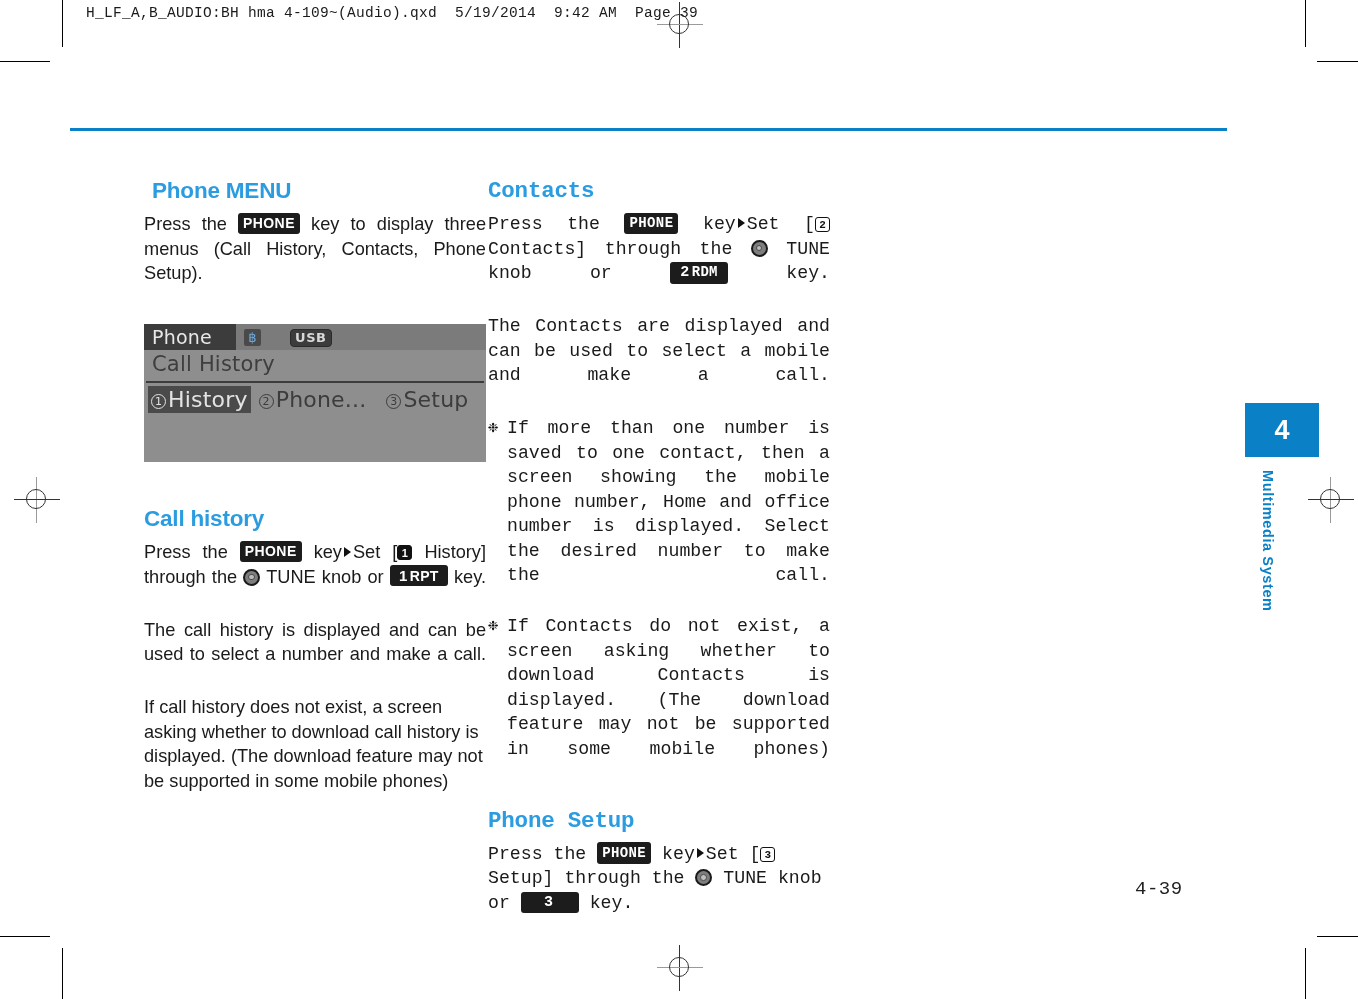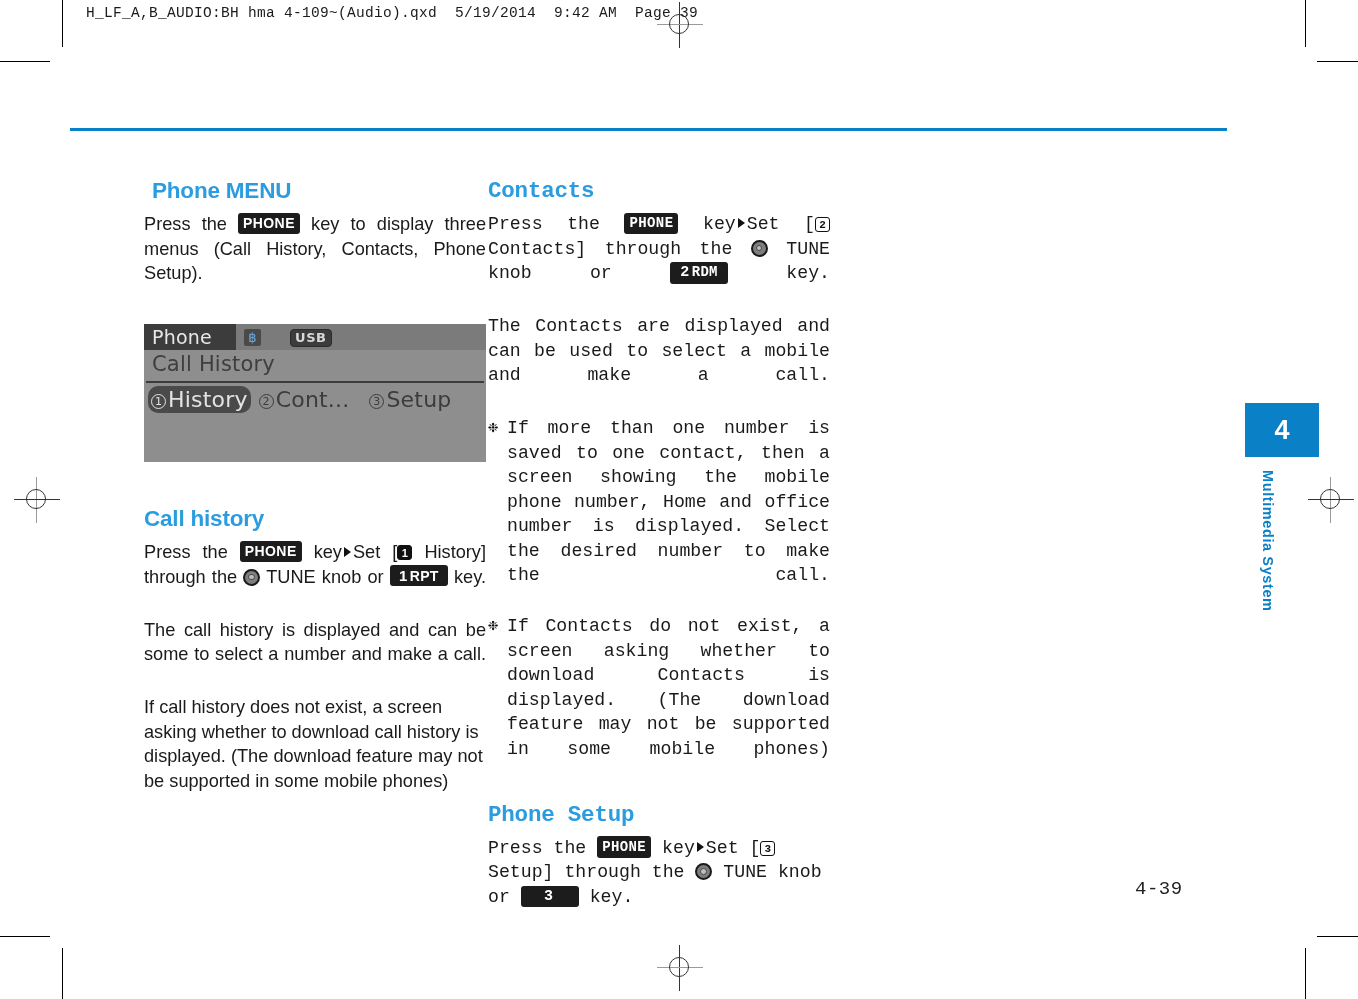--- a/index.html
+++ b/index.html
@@ -331,7 +331,7 @@
   .menu-item.selected {
     background: #4a4a4a;
     color: #e3e3e3;
-    border-radius: 10px;
+    border-radius: 0;
     padding: 1px 3px;
   }
   .menu-gap { width: 6px; }

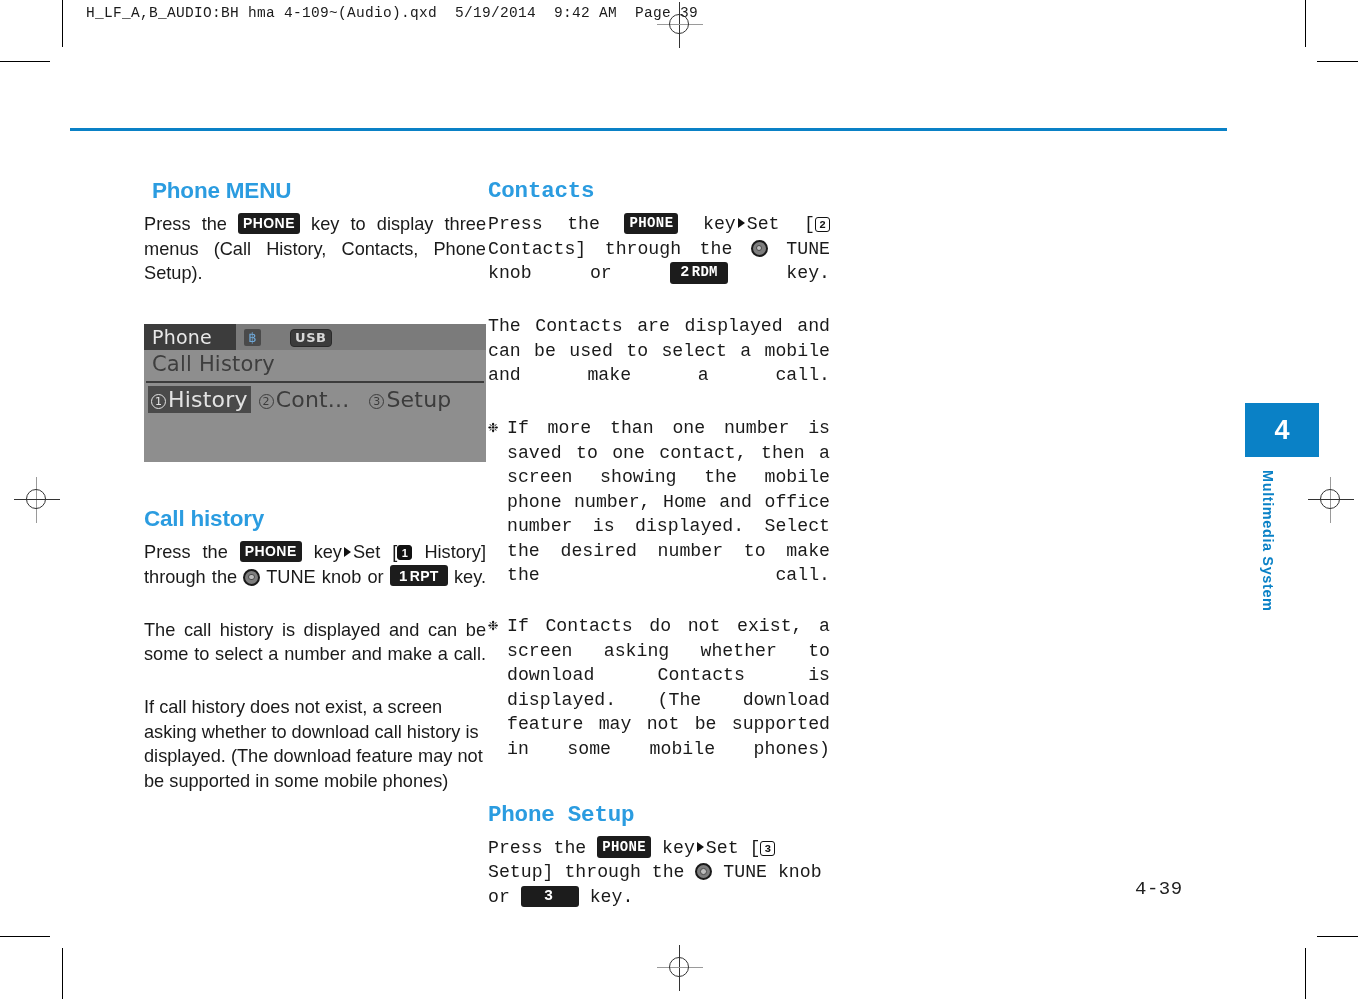--- a/index.html
+++ b/index.html
@@ -413,7 +413,7 @@
     <div class="screen-menu">
       <div class="menu-item selected"><span class="scnum">1</span><span>History</span></div>
       <div class="menu-gap"></div>
-      <div class="menu-item"><span class="scnum">2</span><span>Cont...</span></div>
+      <div class="menu-item"><span class="scnum">2</span><span>Phone...</span></div>
       <div class="menu-gap-wide"></div>
       <div class="menu-item"><span class="scnum">3</span><span>Setup</span></div>
     </div>

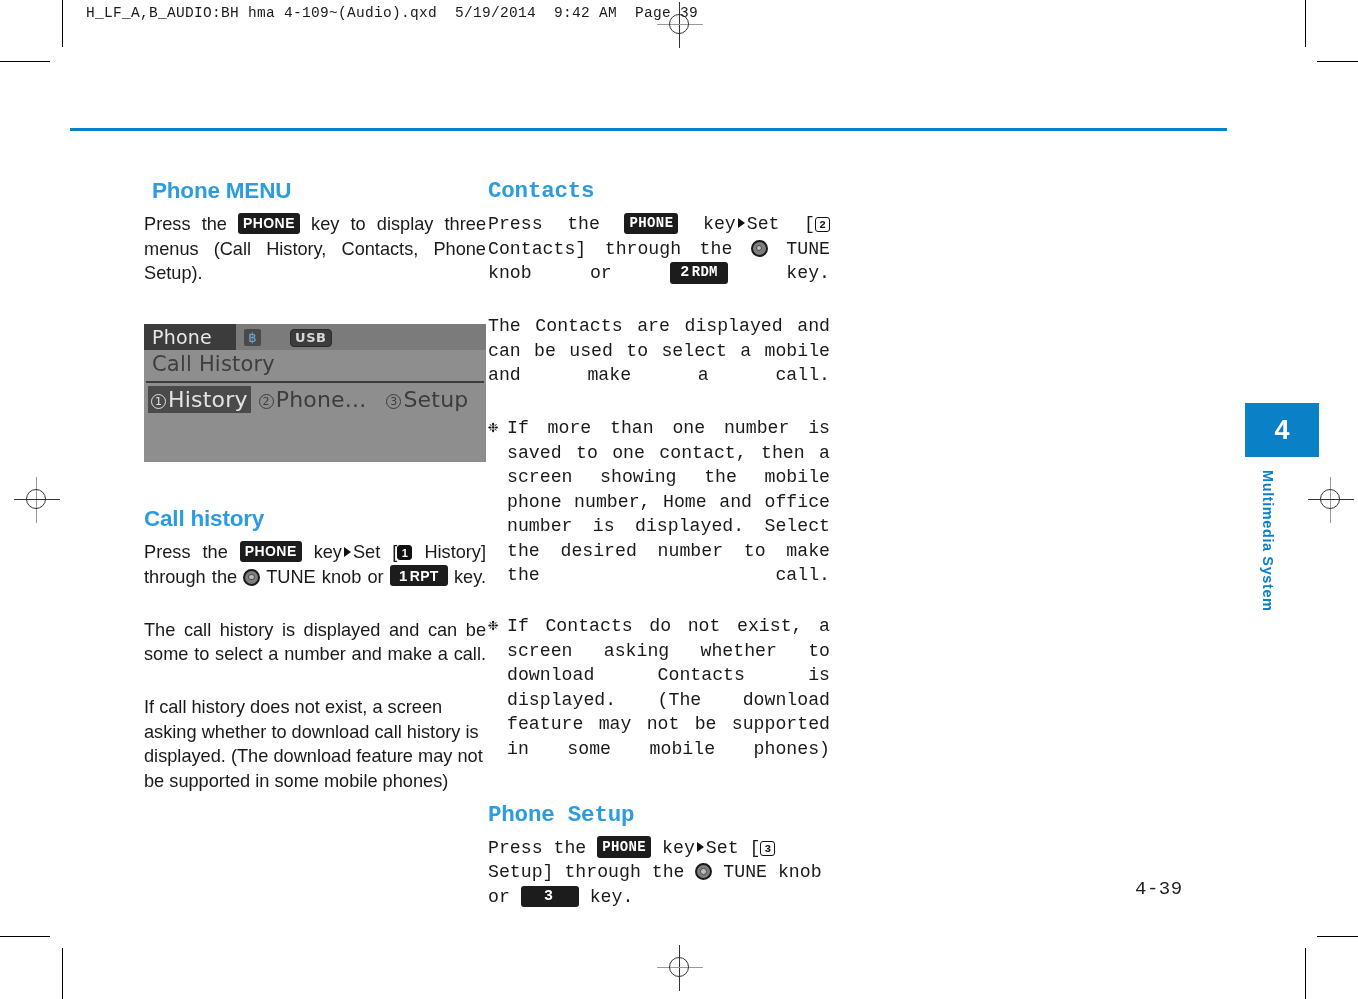--- a/index.html
+++ b/index.html
@@ -430,7 +430,7 @@
     <span class="key num wide"><span>1</span><span class="sub">RPT</span></span>
     <span>key.</span></p>
 
-  <p class="body j">The call history is displayed and can be some to select a number and make a call.</p>
+  <p class="body j">The call history is displayed and can be used to select a number and make a call.</p>
 
   <p class="body j">If call history does not exist, a screen asking whether to download call history is displayed. (The download feature may not be supported in some mobile phones)</p>
 </div>

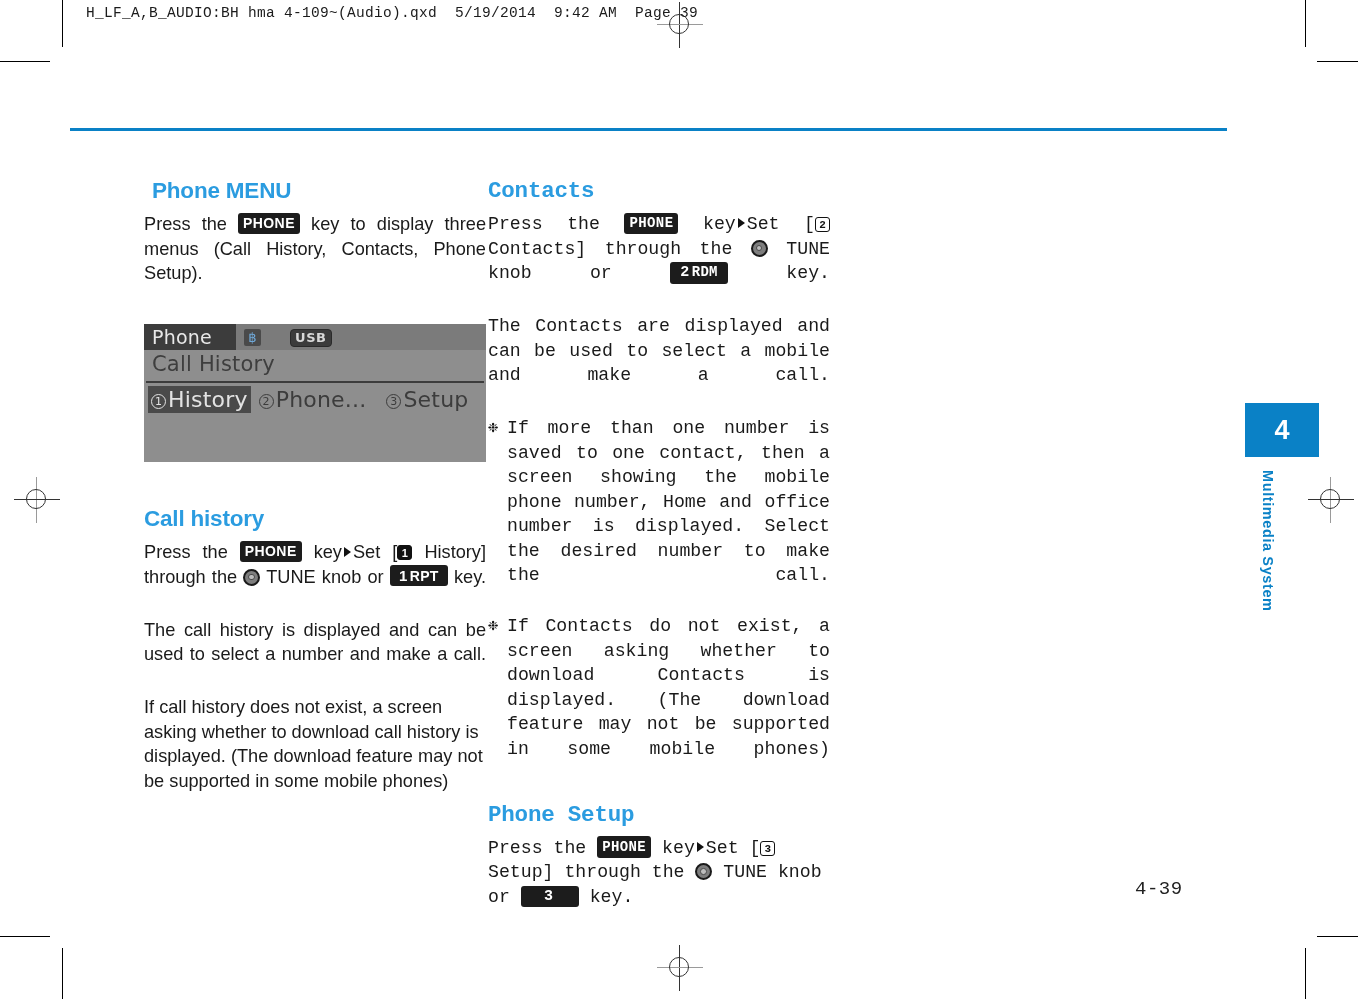--- a/index.html
+++ b/index.html
@@ -460,7 +460,7 @@
     <div class="bullet-text j">If Contacts do not exist, a screen asking whether to download Contacts is displayed. (The download feature may not be supported in some mobile phones)</div>
   </div>
 
-  <h2 class="section" style="margin-top:16px;">Phone Setup</h2>
+  <h2 class="section" style="margin-top:22px;">Phone Setup</h2>
 
   <p class="body j"><span>Press the</span>
     <span class="key">PHONE</span>

